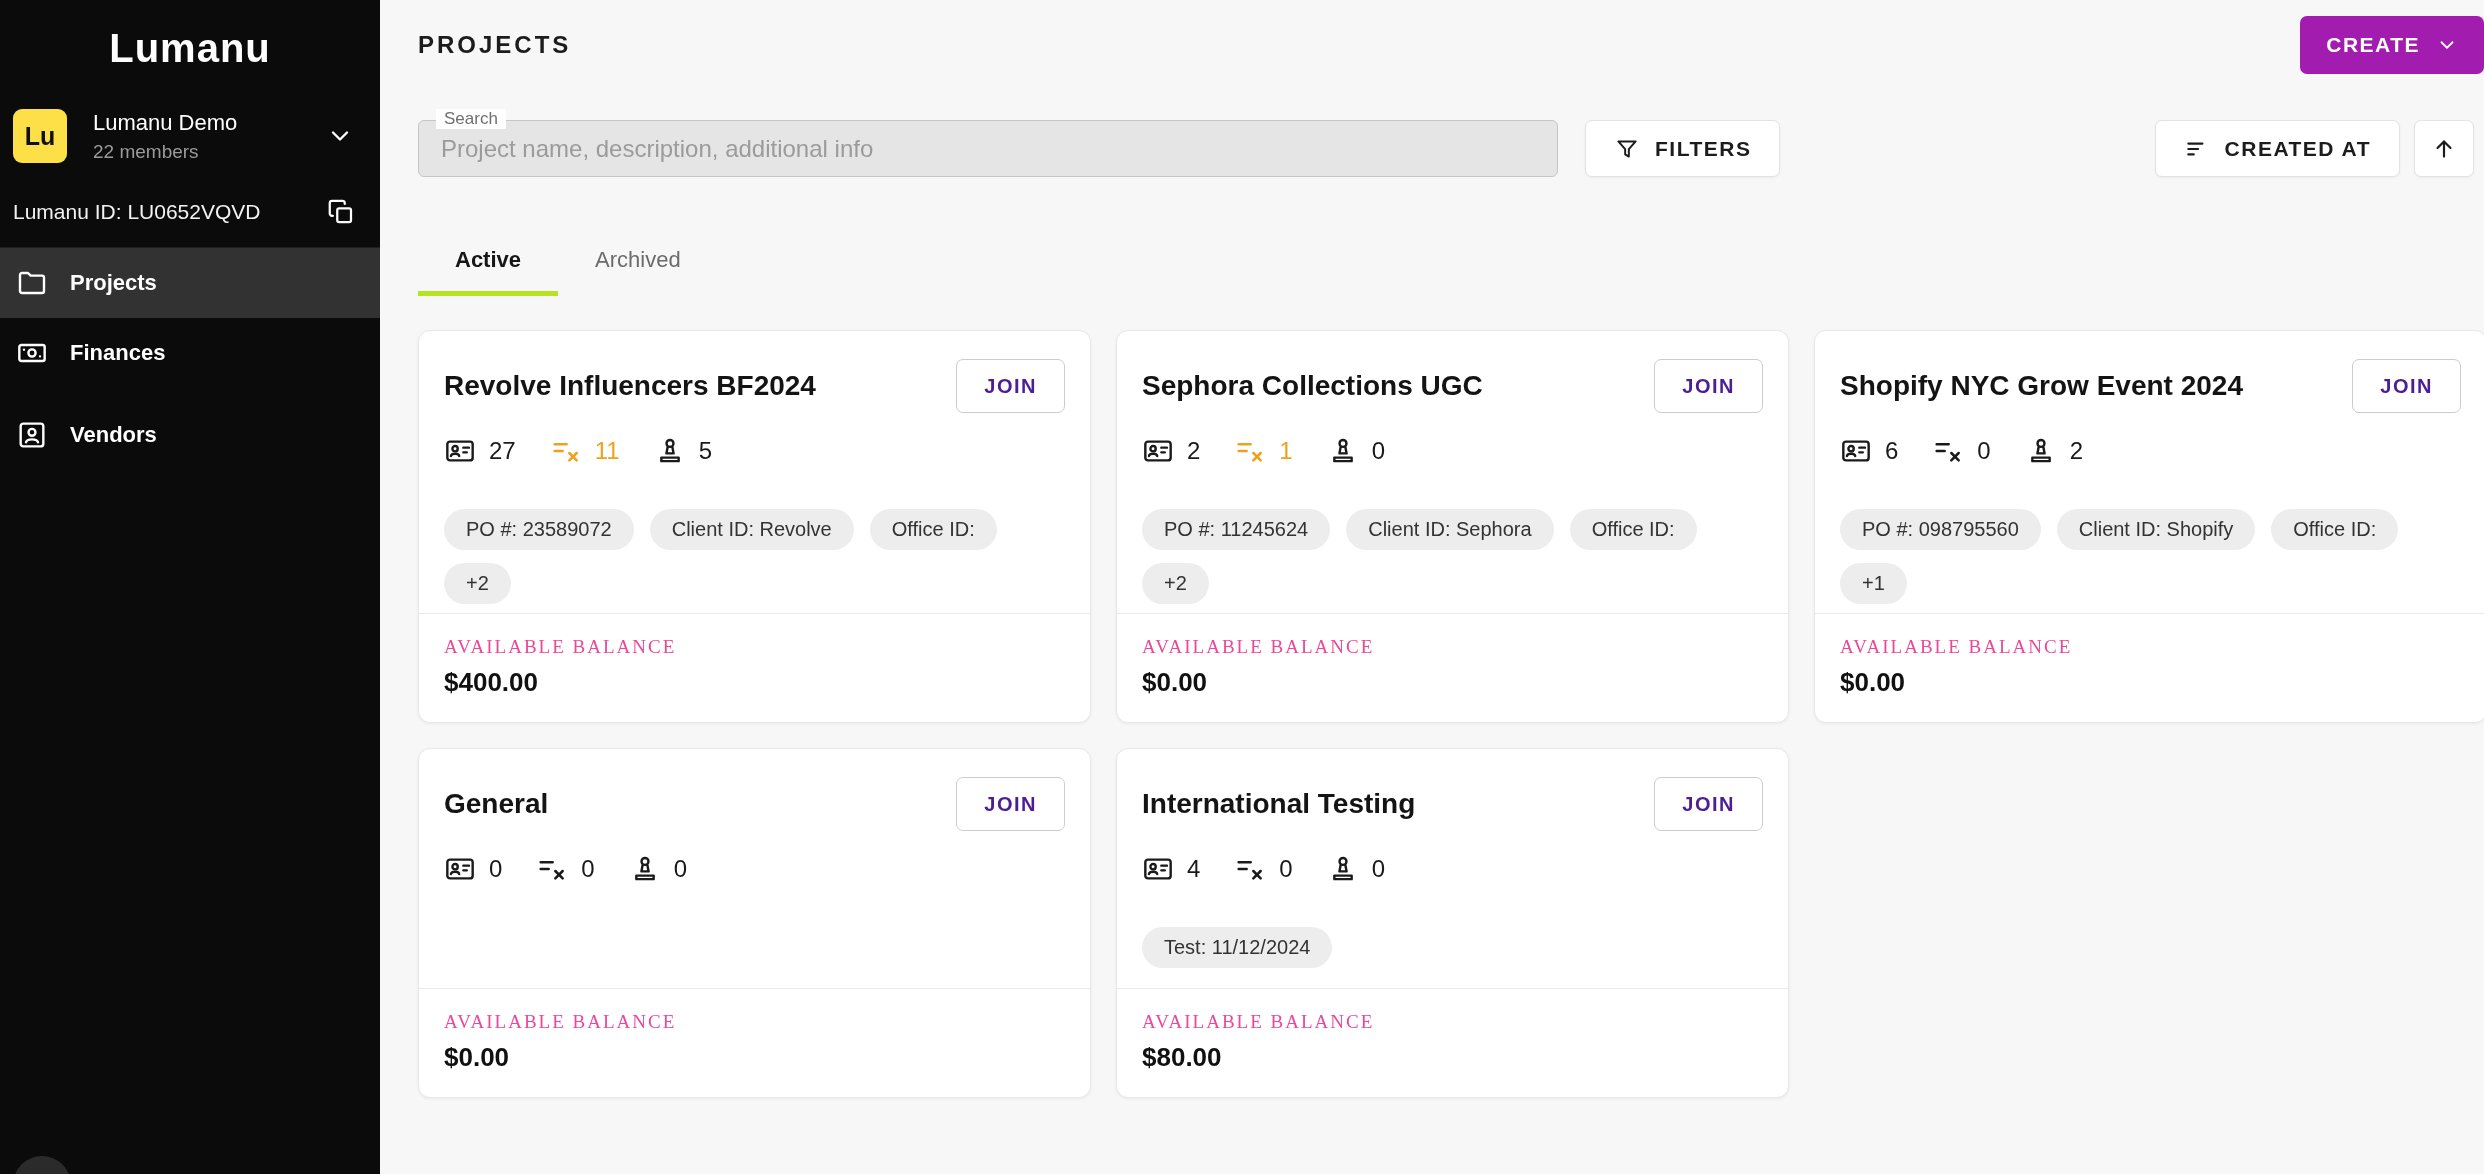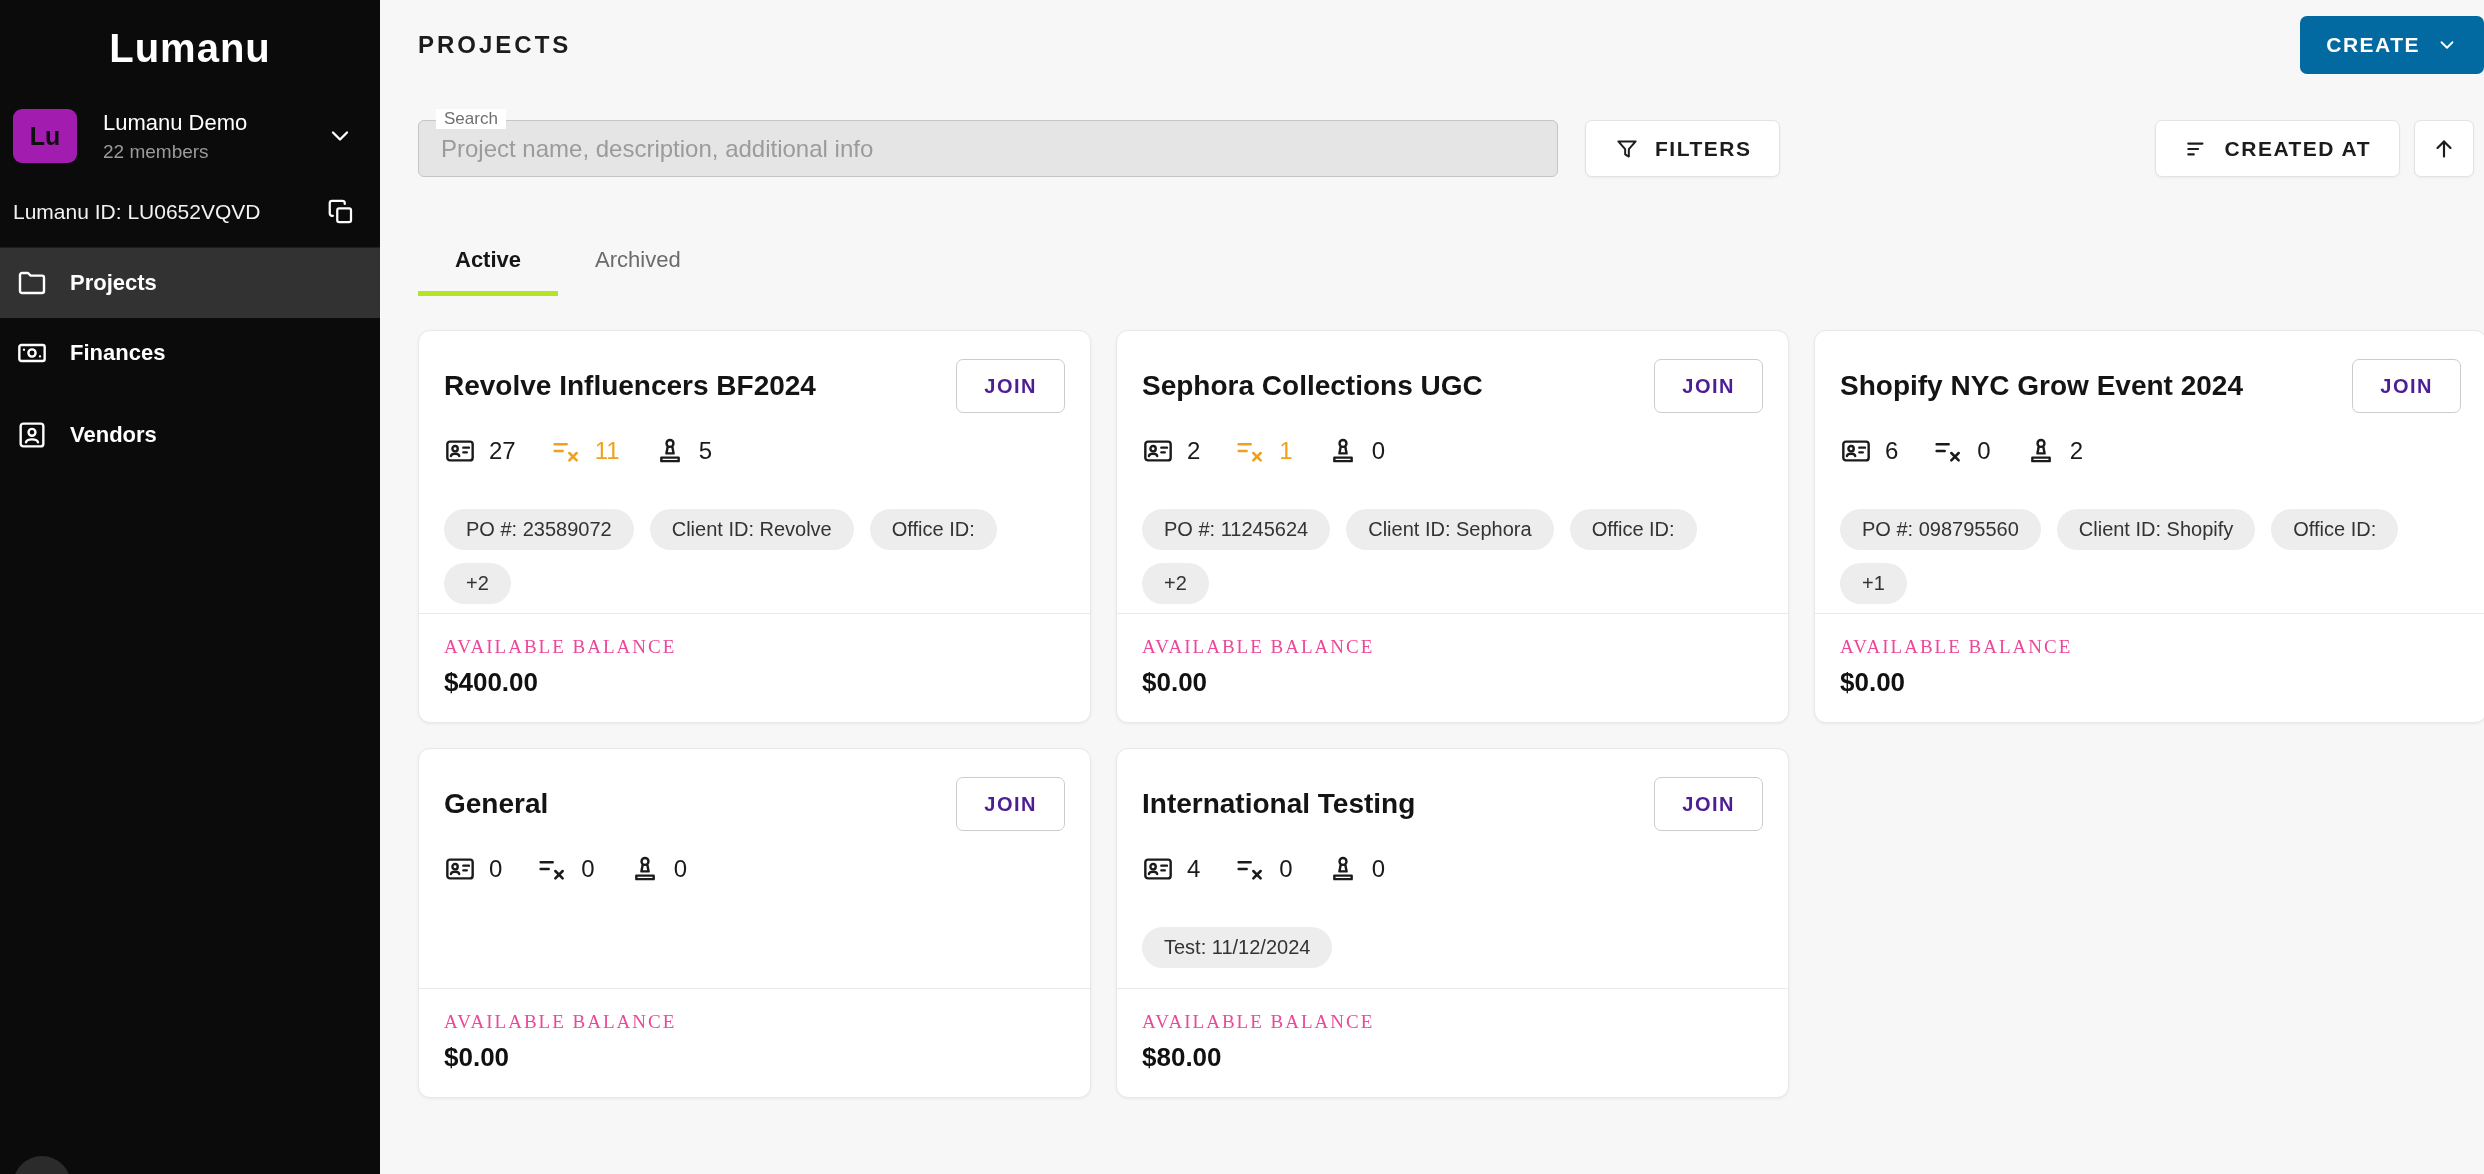--- a/index.html
+++ b/index.html
@@ -79,7 +79,7 @@
   .create-btn {
     display: inline-flex; align-items: center; gap: 16px;
     height: 58px; padding: 0 26px;
-    background: #0369a1; color: #ffffff;
+    background: #a21caf; color: #ffffff;
     border: none; border-radius: 7px;
     font-family: "Liberation Sans", sans-serif;
     font-size: 21px; font-weight: bold; letter-spacing: 1.5px;

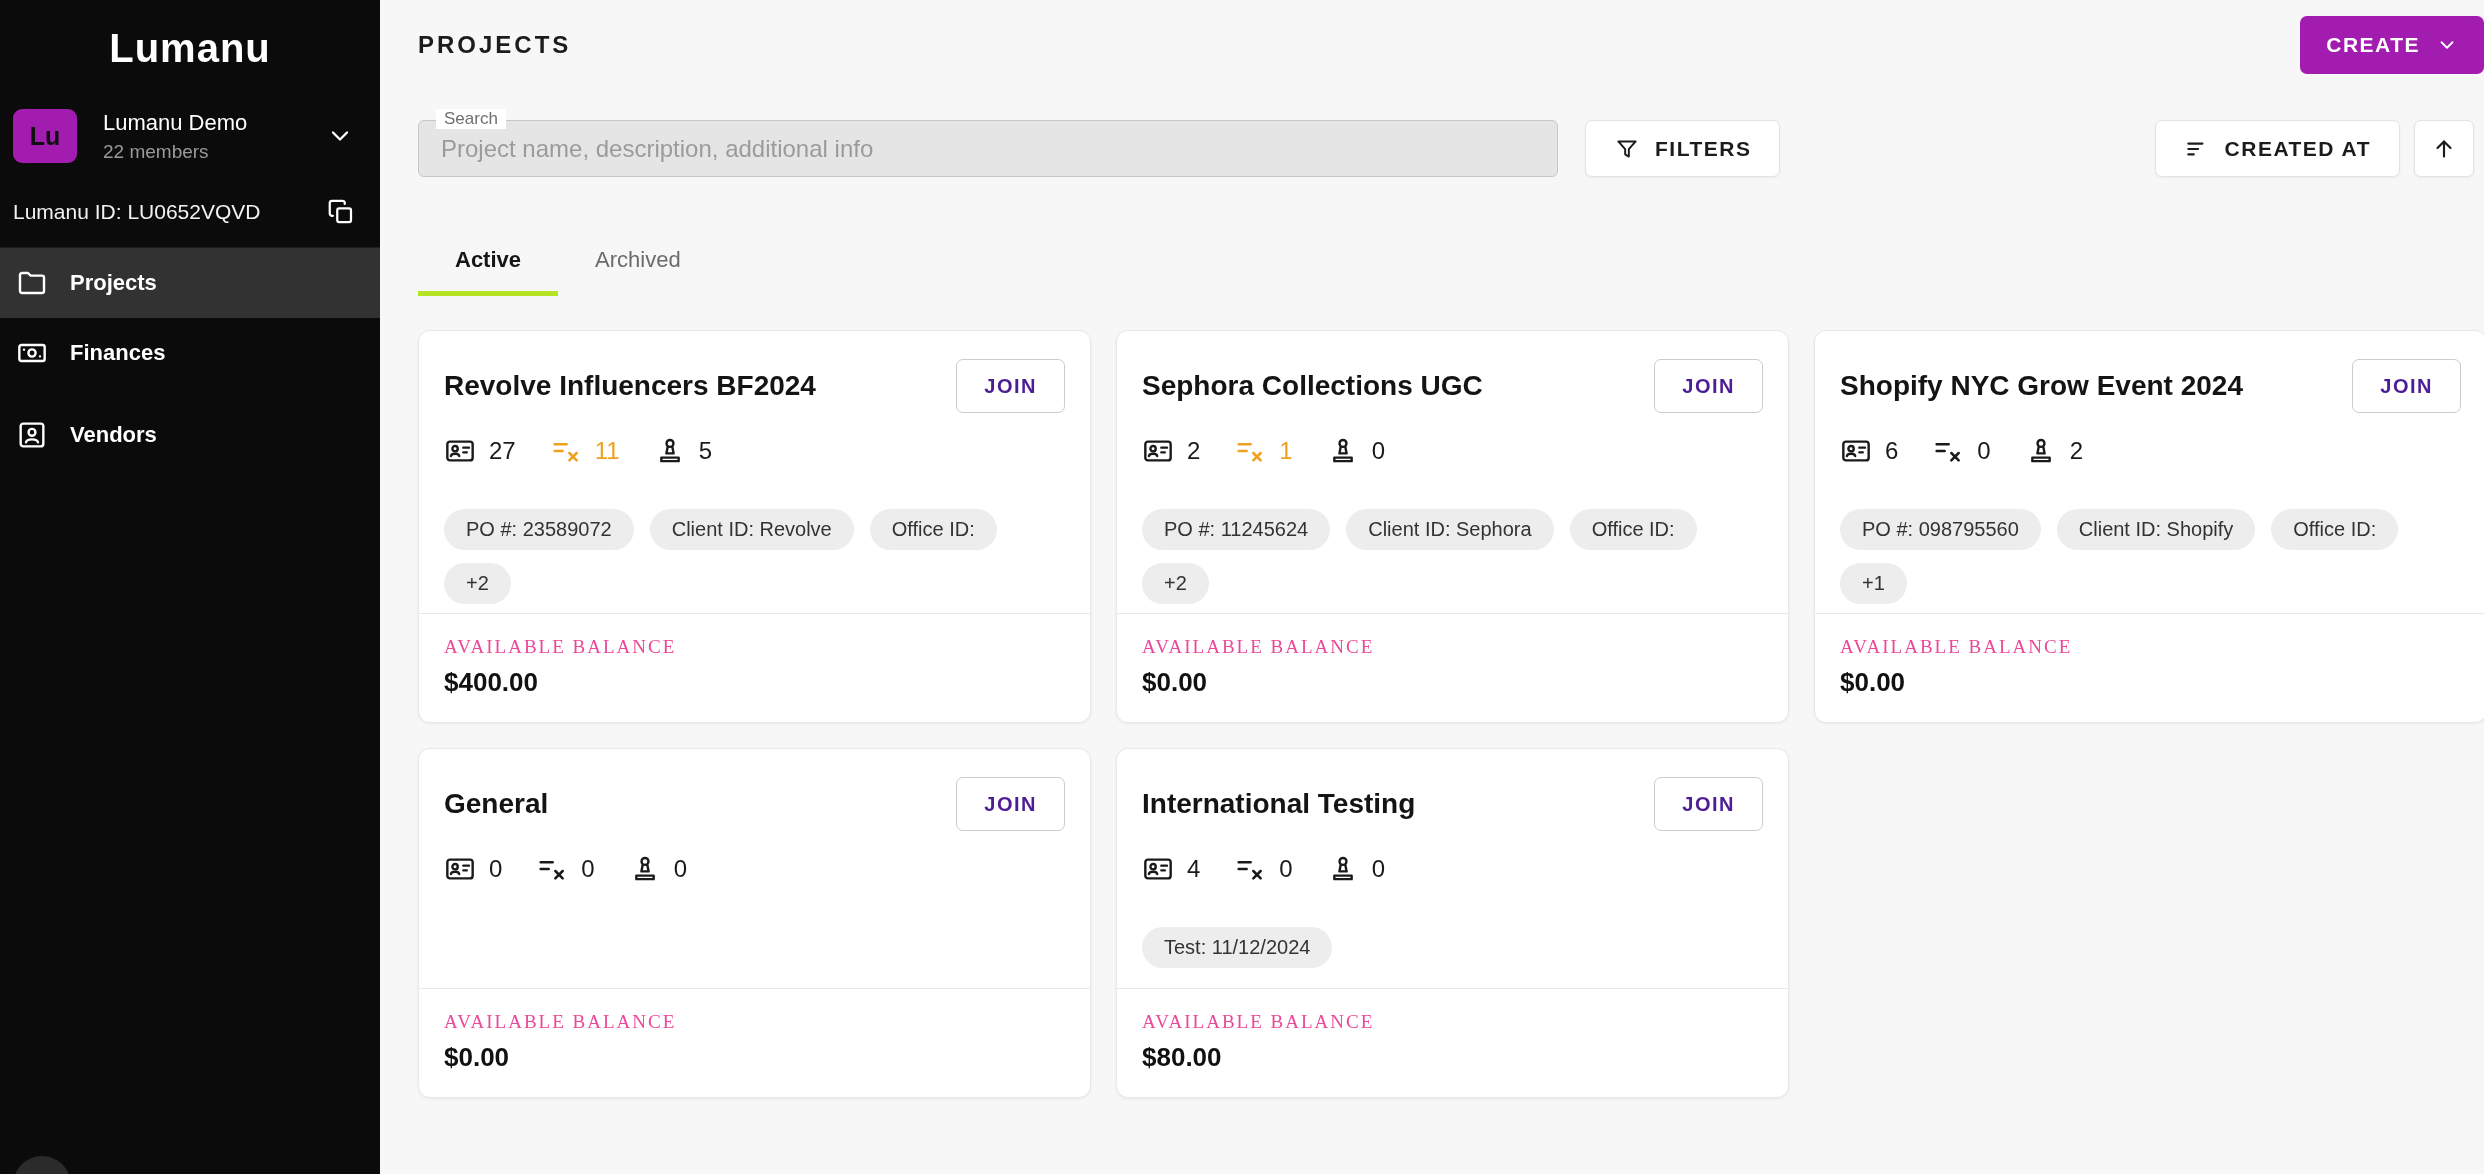--- a/index.html
+++ b/index.html
@@ -28,8 +28,8 @@
     cursor: pointer;
   }
   .avatar {
-    width: 64px; height: 54px; border-radius: 9px;
-    background: #a21caf; color: #101010;
+    width: 54px; height: 54px; border-radius: 9px;
+    background: #fde047; color: #101010;
     display: flex; align-items: center; justify-content: center;
     font-size: 25px; font-weight: bold;
   }

